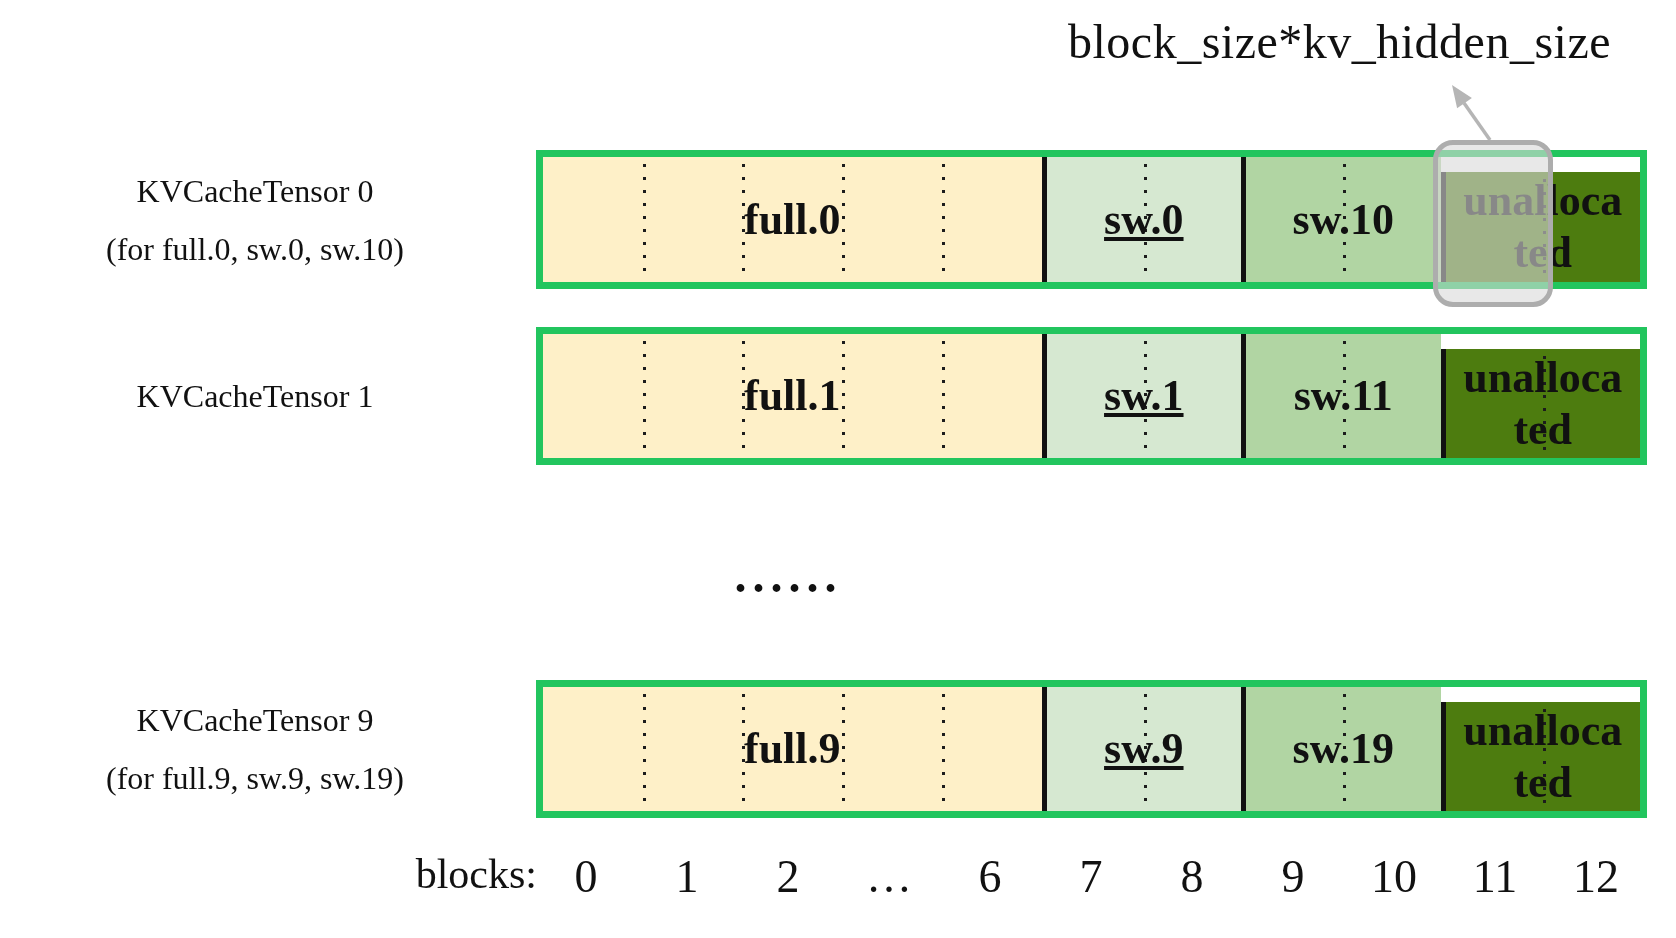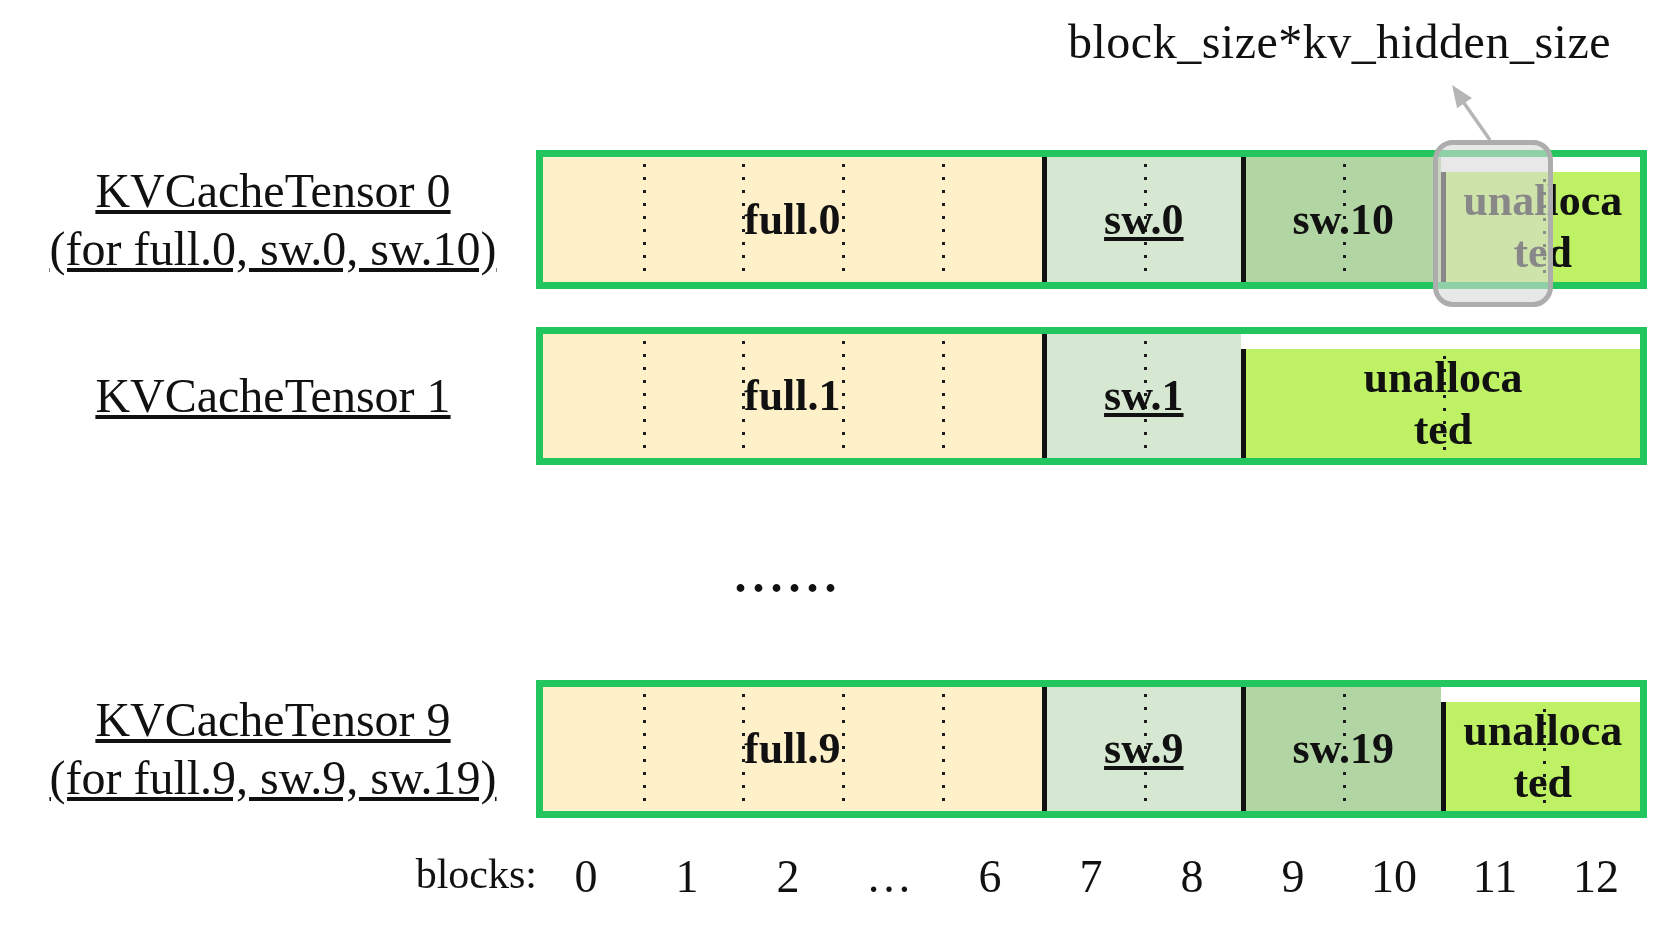--- a/index.html
+++ b/index.html
@@ -19,9 +19,9 @@
 
   
   .row-label {
-    position: absolute; left: 20px; width: 506px;
+    position: absolute; left: 2px; width: 506px;
     display: flex; flex-direction: column; justify-content: center; align-items: center;
-    text-align: center; font-size: 48px; line-height: 58px; white-space: nowrap; text-decoration: underline;
+    text-align: center; font-size: 32px; line-height: 58px; white-space: nowrap;
   }
   .row-label.r0 { top: 150px; height: 139px; }
   .row-label.r1 { top: 327px; height: 138px; }

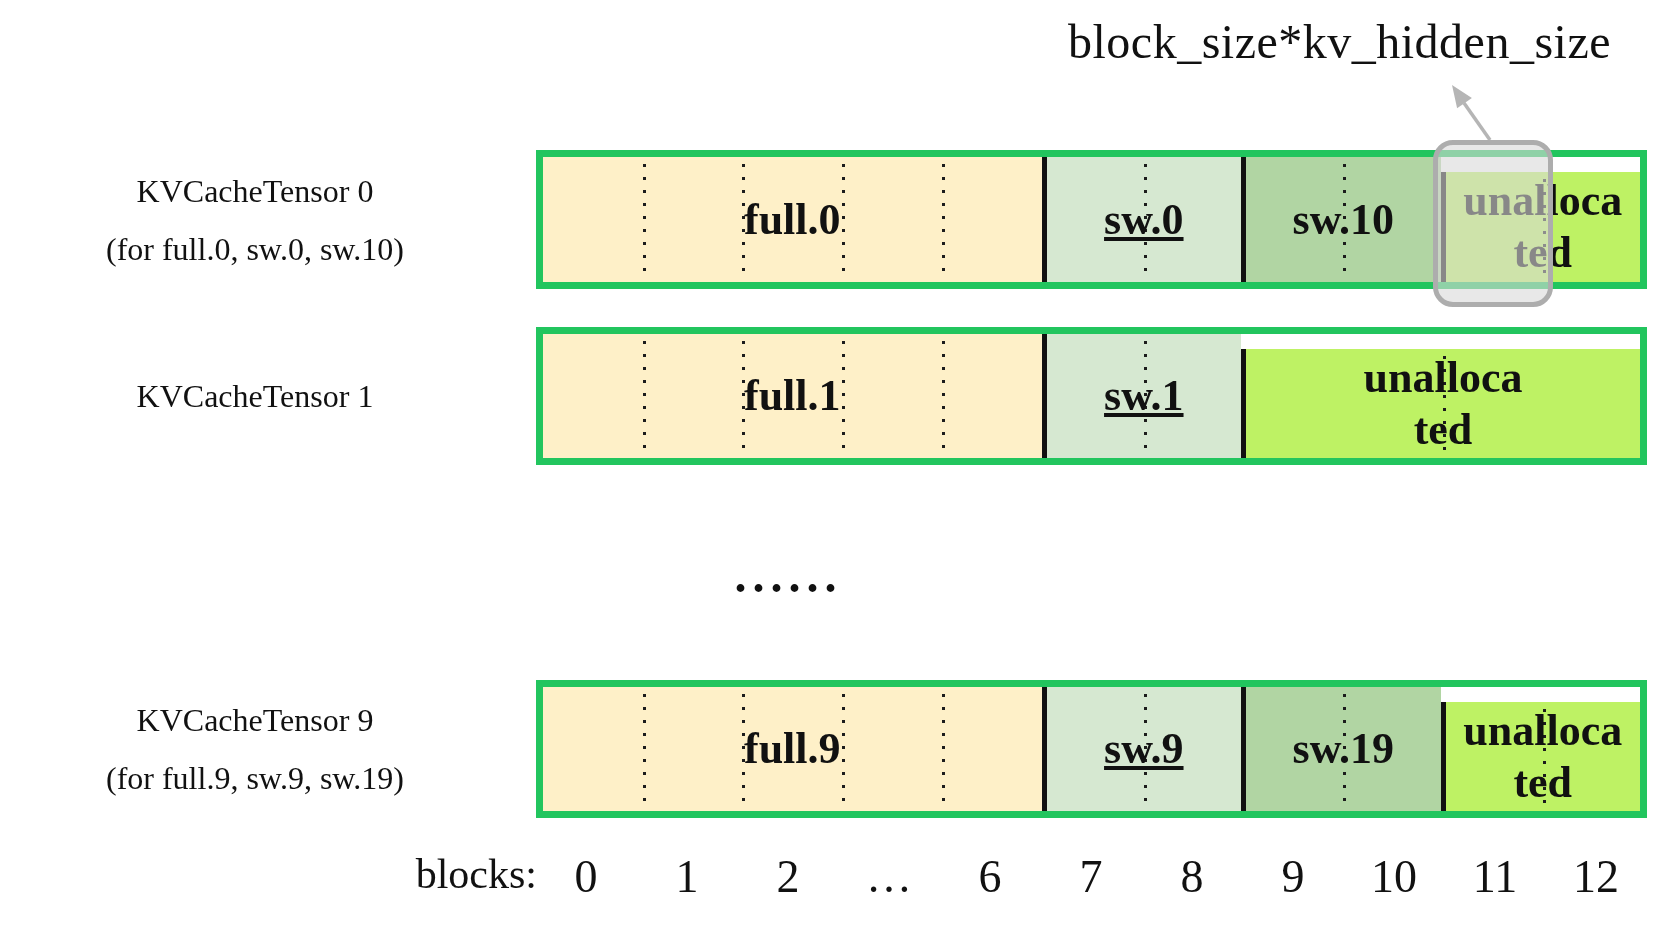--- a/index.html
+++ b/index.html
@@ -44,7 +44,7 @@
   .sec.full  { flex: 0 0 45.45%; background: #FEF0C8; }
   .sec.sw    { flex: 0 0 18.18%; background: #D6E8D1; text-decoration: underline; }
   .sec.sw2   { flex: 0 0 18.19%; background: #B1D5A3; }
-  .sec.unall { flex: 1 1 auto;   background: #bef264; margin-top: 15px; }
+  .sec.unall { flex: 1 1 auto;   background: #4d7c0f; margin-top: 15px; }
   .sec .lbl { position: relative; z-index: 2; }
 
   

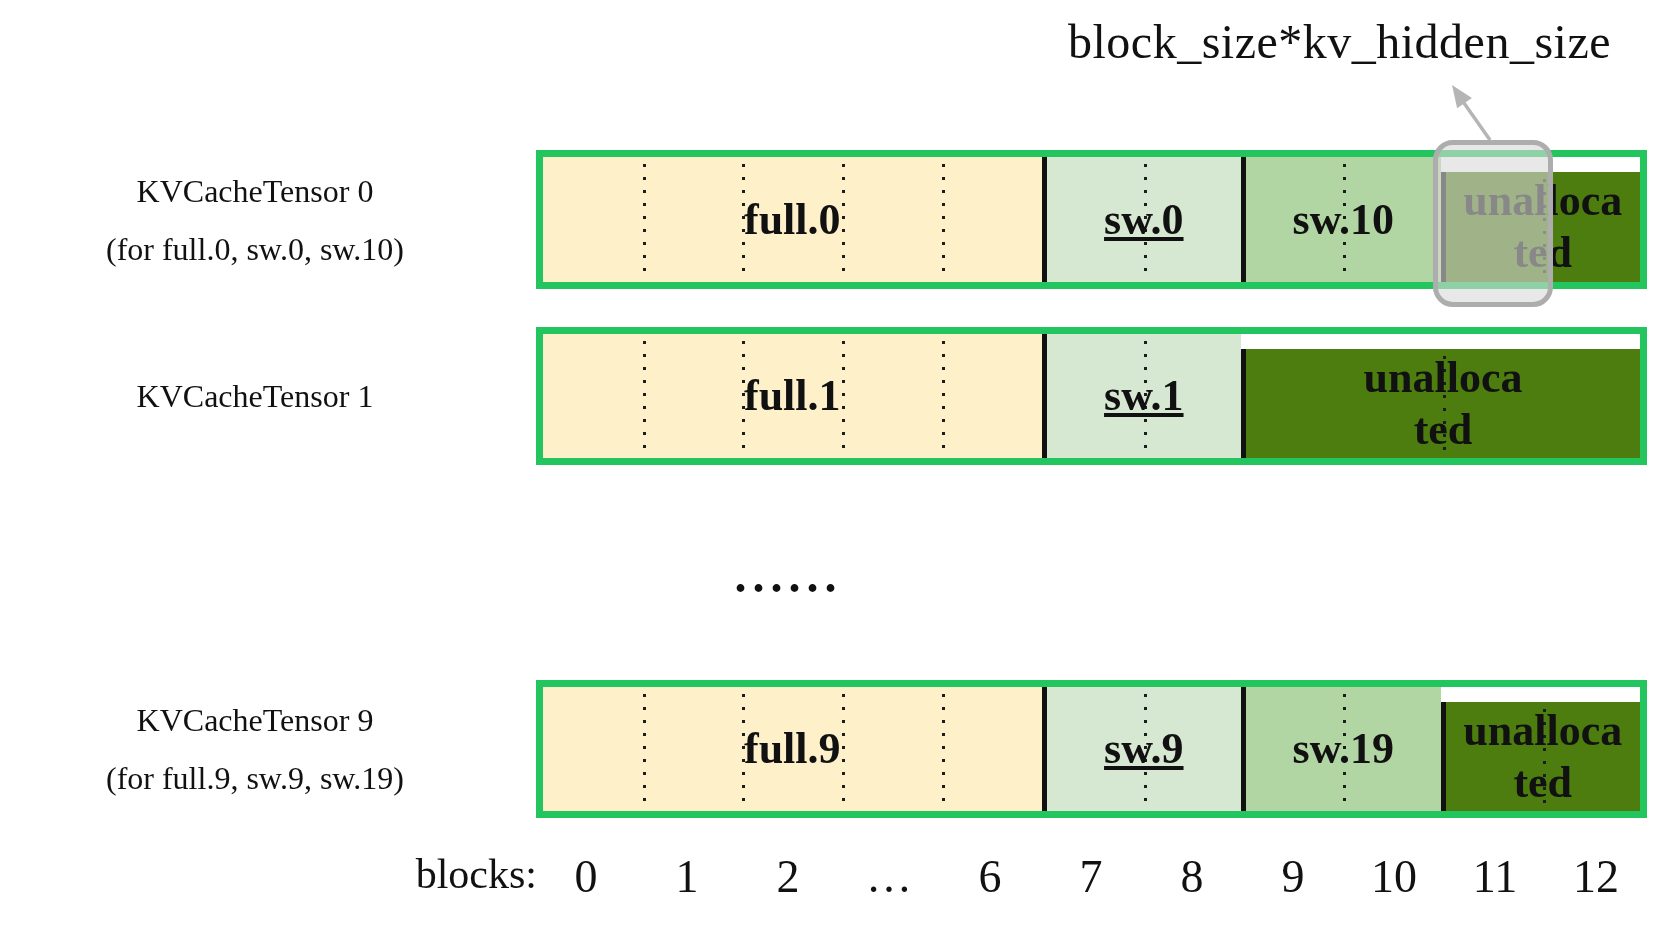--- a/index.html
+++ b/index.html
@@ -138,6 +138,10 @@
     <div class="sec sw">
       <div class="dsep p50"></div>
       <span class="lbl">sw.1</span>
+    </div>
+    <div class="sec sw2">
+      <div class="dsep p50"></div>
+      <span class="lbl">sw.11</span>
     </div>
     <div class="sec unall">
       <div class="dsep p50"></div>

